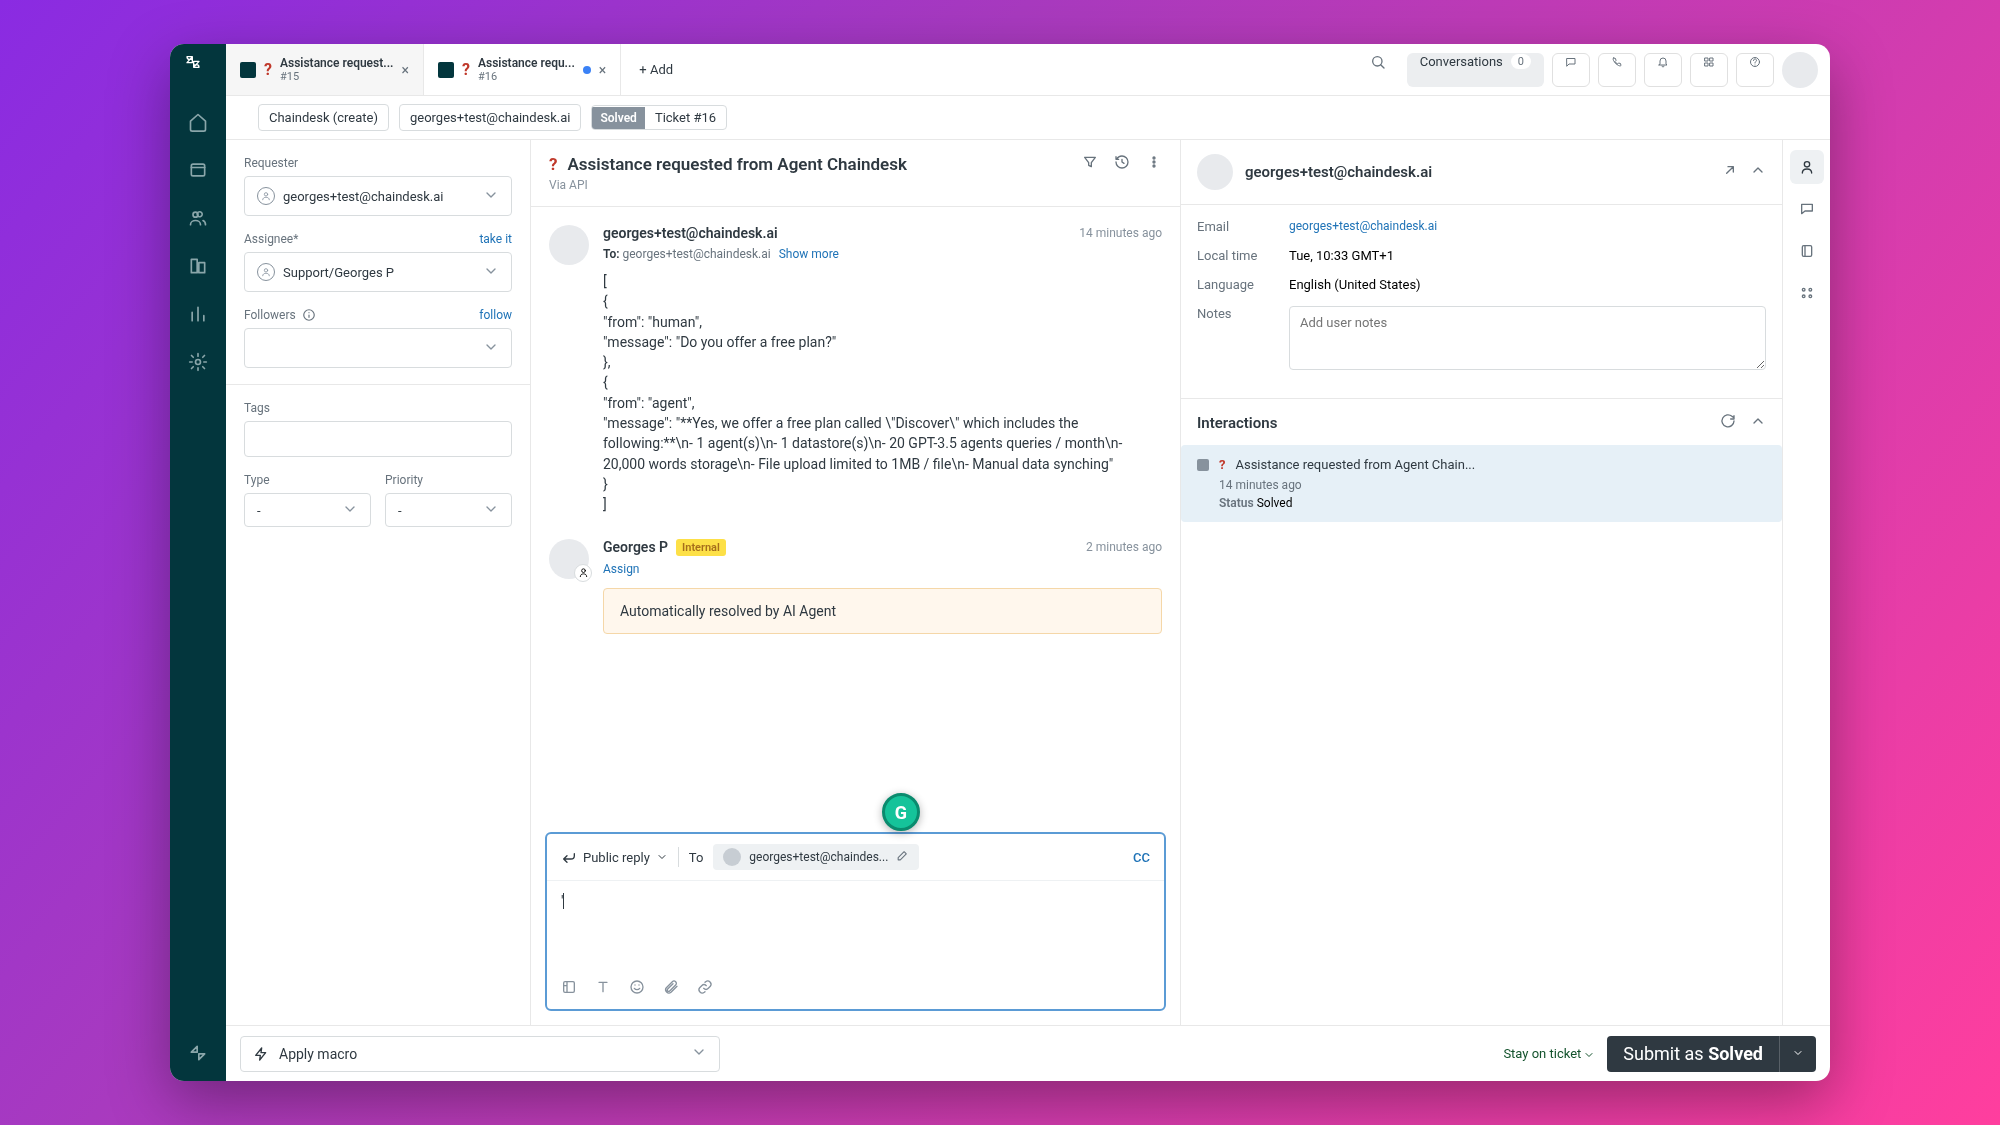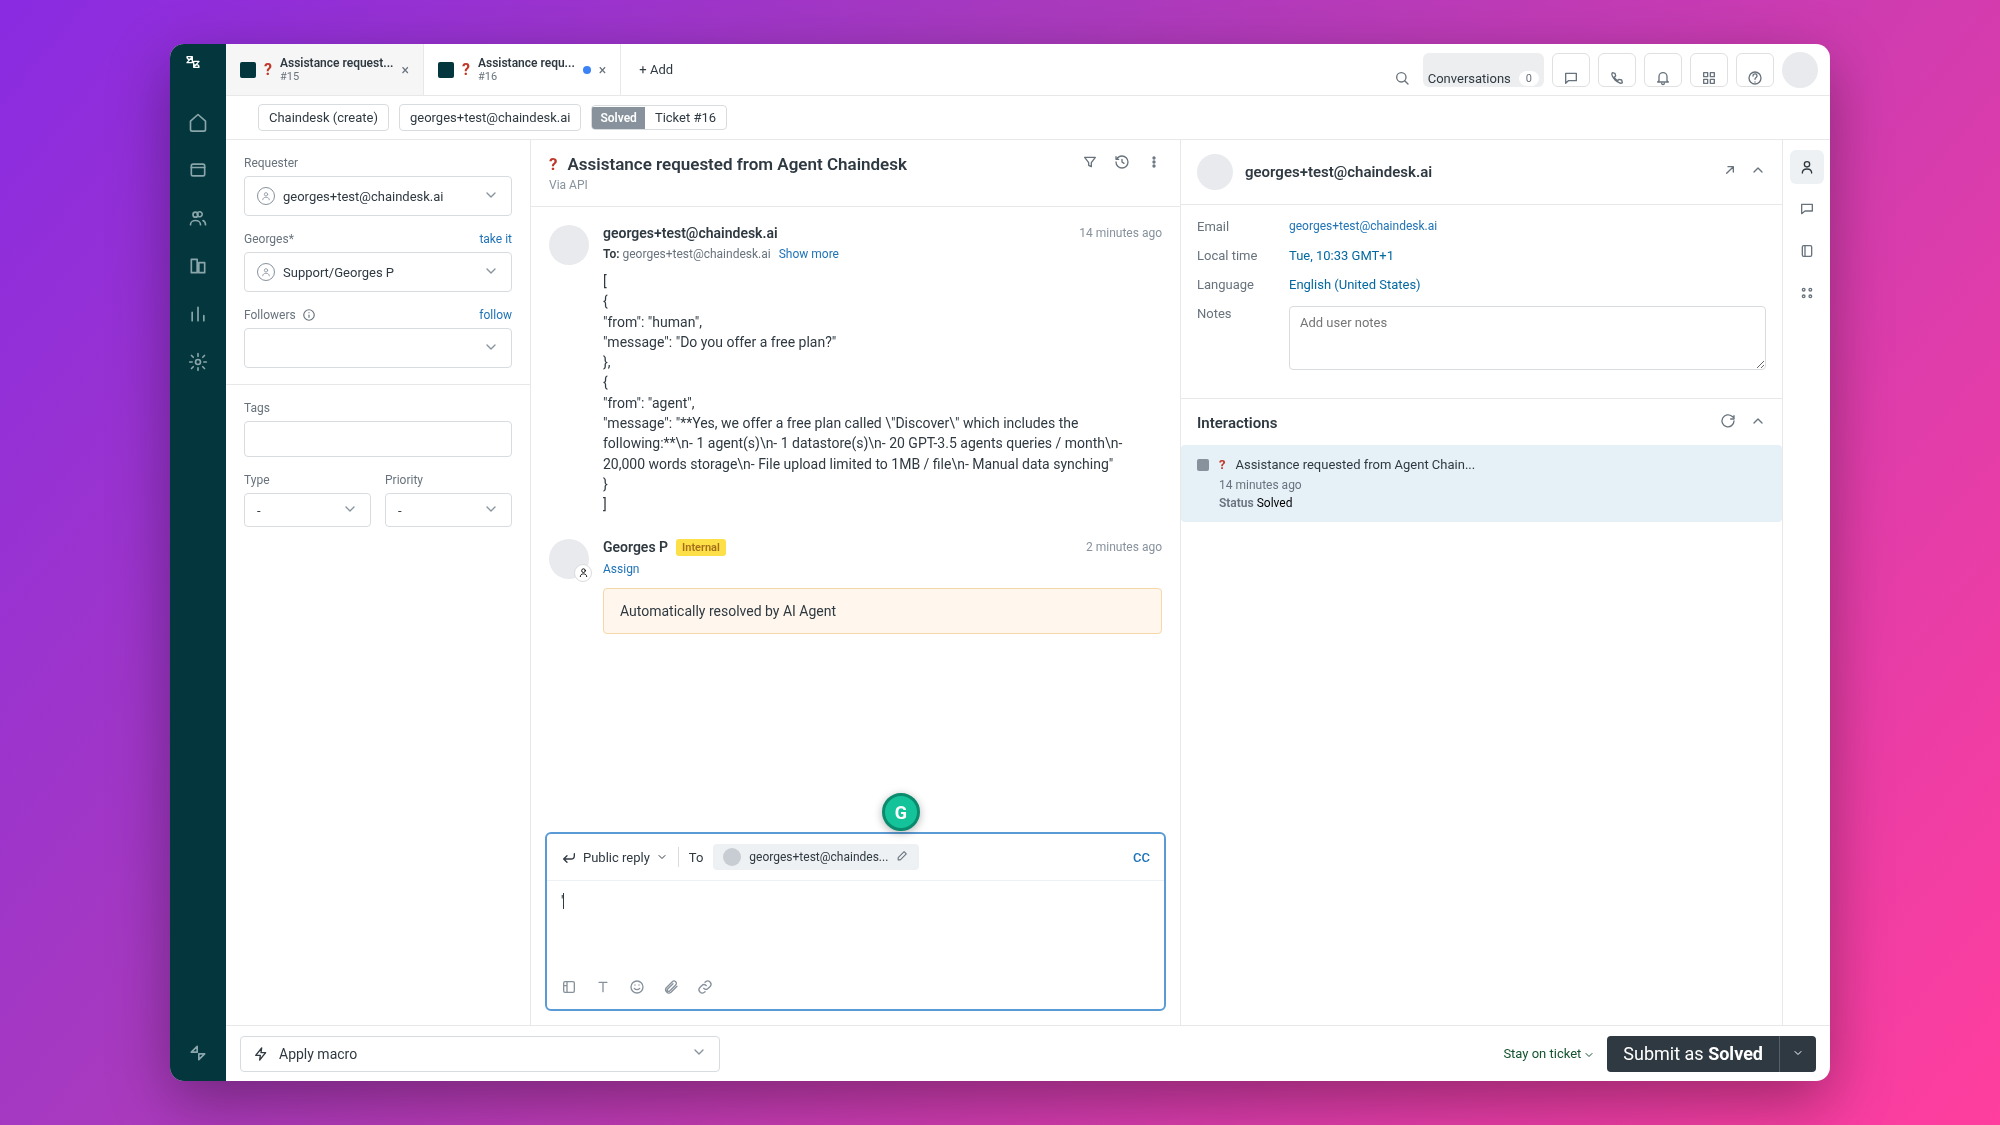--- a/index.html
+++ b/index.html
@@ -25,7 +25,7 @@
 .addtab{padding:0 18px;color:#2f3941;font-size:13px;cursor:pointer}
 .topbar .tspacer{flex:1}
 .topicons{display:flex;align-items:center;gap:8px;padding-right:12px}
-.topicons .tbtn{height:34px;padding:0 4px;border-radius:6px;display:flex;align-items:flex-end;justify-content:center;color:#68737d;cursor:pointer;border:1px solid transparent}
+.topicons .tbtn{height:34px;padding:0 12px;border-radius:6px;display:flex;align-items:flex-start;justify-content:center;color:#68737d;cursor:pointer;border:1px solid transparent}
 .topicons .conv{background:#eceef0;font-size:13px;color:#2f3941;gap:8px}
 .topicons .conv .badge{background:#fff;border-radius:10px;padding:1px 7px;font-size:11px;color:#68737d}
 .topicons .iconbtn{width:38px;border:1px solid #e0e0e0}

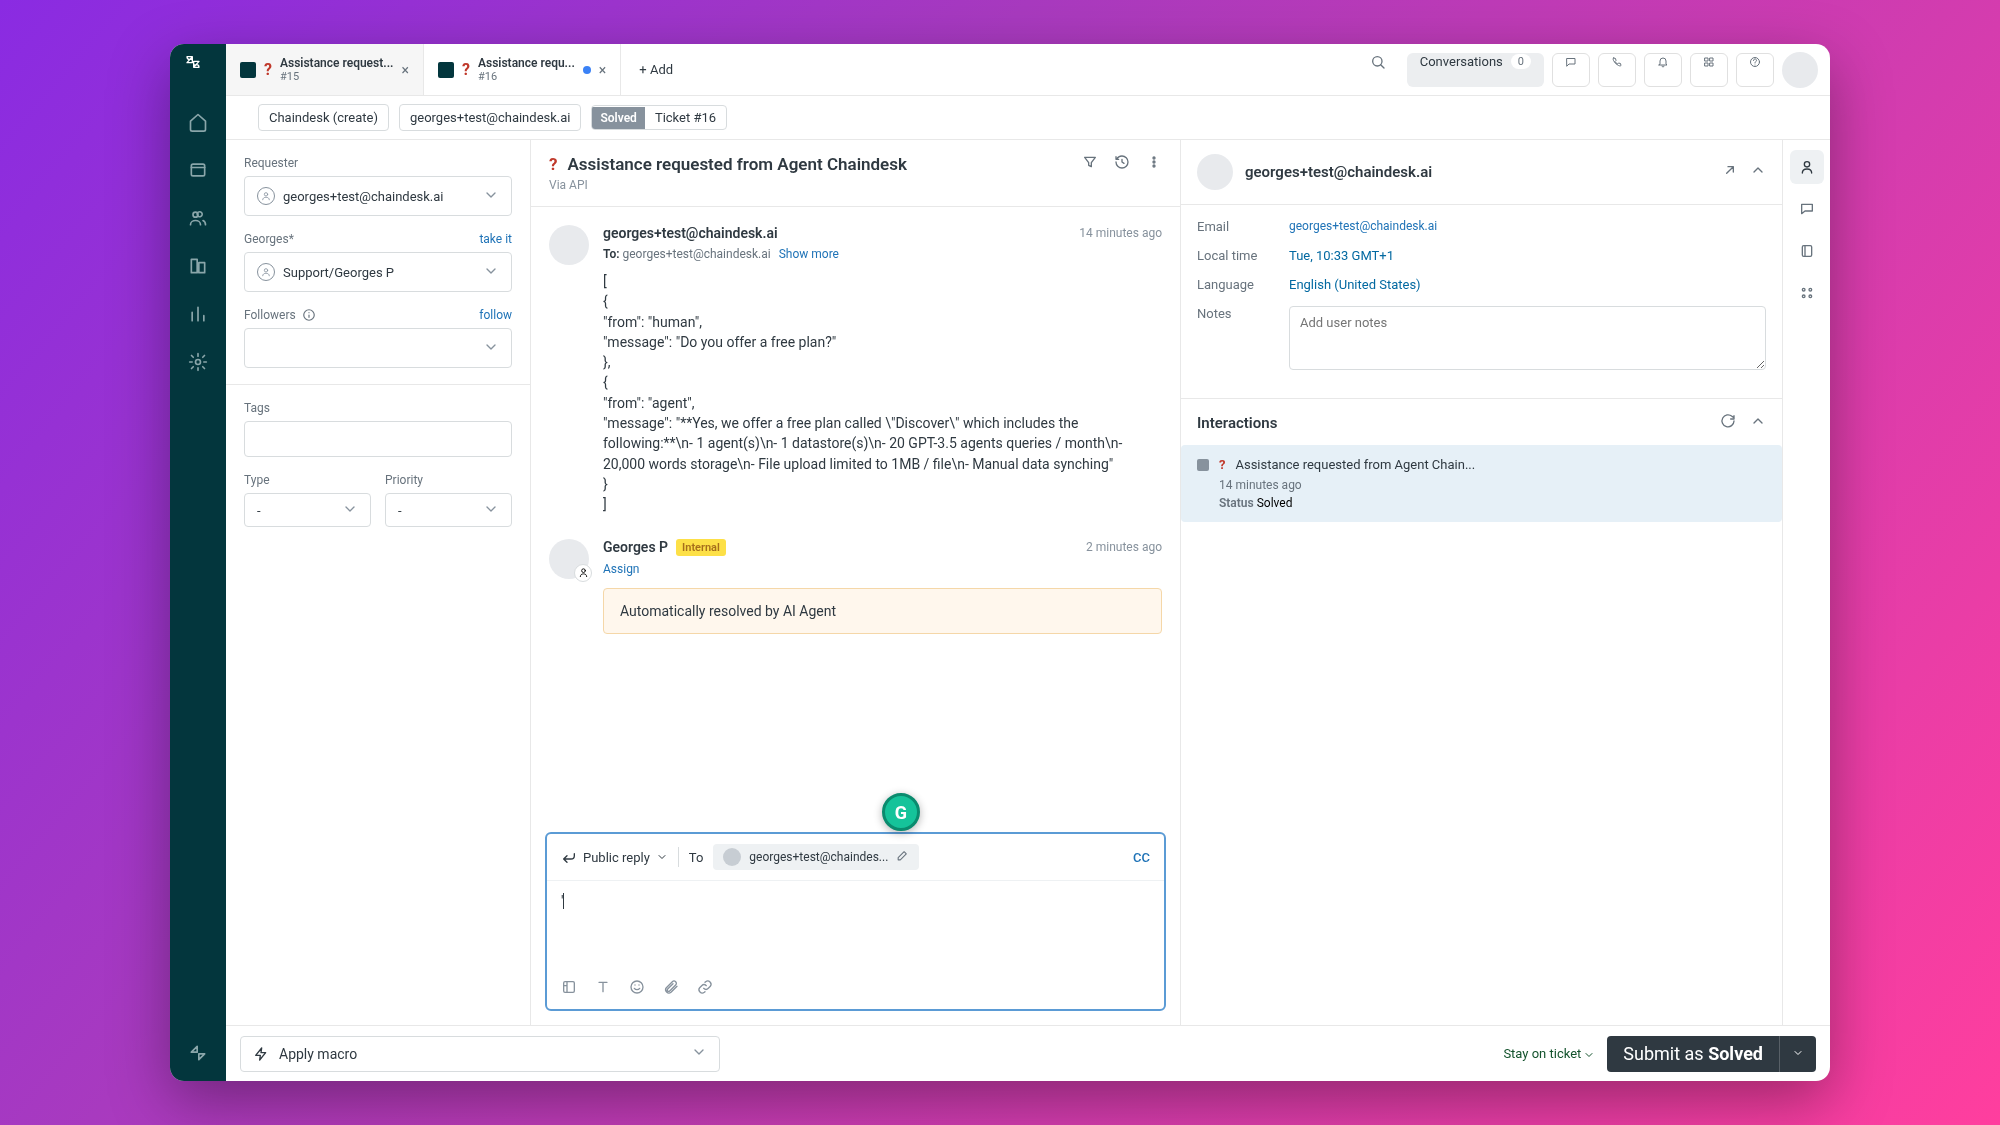--- a/index.html
+++ b/index.html
@@ -262,7 +262,7 @@
               </svg></span>
           </div>
         <div class="row">
-            <div class="lbl" style="margin:0">Georges*</div>
+            <div class="lbl" style="margin:0">Assignee*</div>
             <span class="link">take it</span>
           </div>
         <div class="sel">

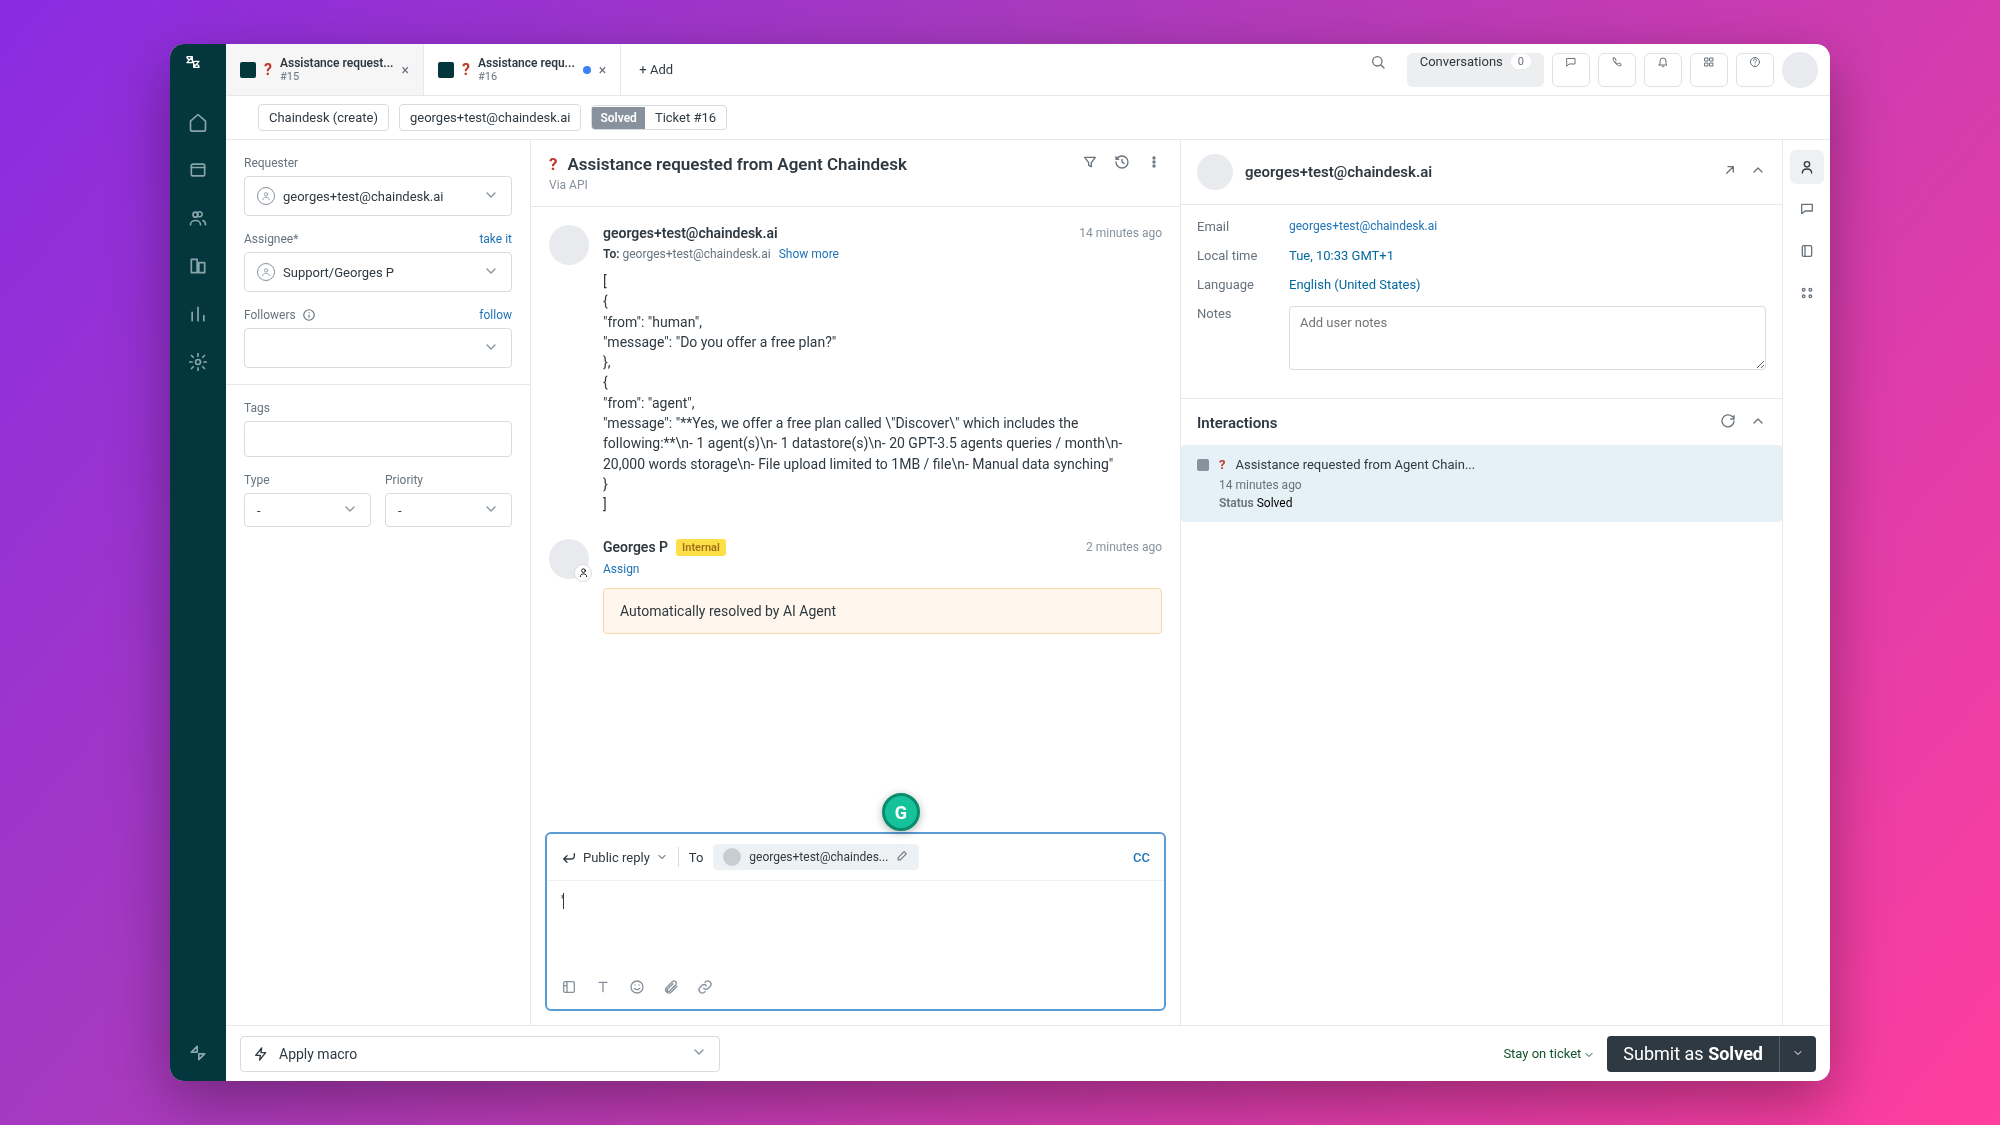--- a/index.html
+++ b/index.html
@@ -102,7 +102,7 @@
 .rinfo{padding:14px 16px;border-bottom:1px solid #e8e8e8}
 .rinfo .irow{display:flex;margin-bottom:14px;font-size:13px}
 .rinfo .irow .k{width:92px;color:#68737d;flex-shrink:0}
-.rinfo .irow .v{color:#0369a1;flex:1}
+.rinfo .irow .v{color:#000000;flex:1}
 .rinfo .irow .v.link{color:#1f73b7}
 .rinfo textarea{width:100%;border:1px solid #d8dcde;border-radius:4px;padding:8px 10px;font-size:13px;resize:vertical;height:64px;font-family:inherit}
 .rint{padding:14px 16px}

